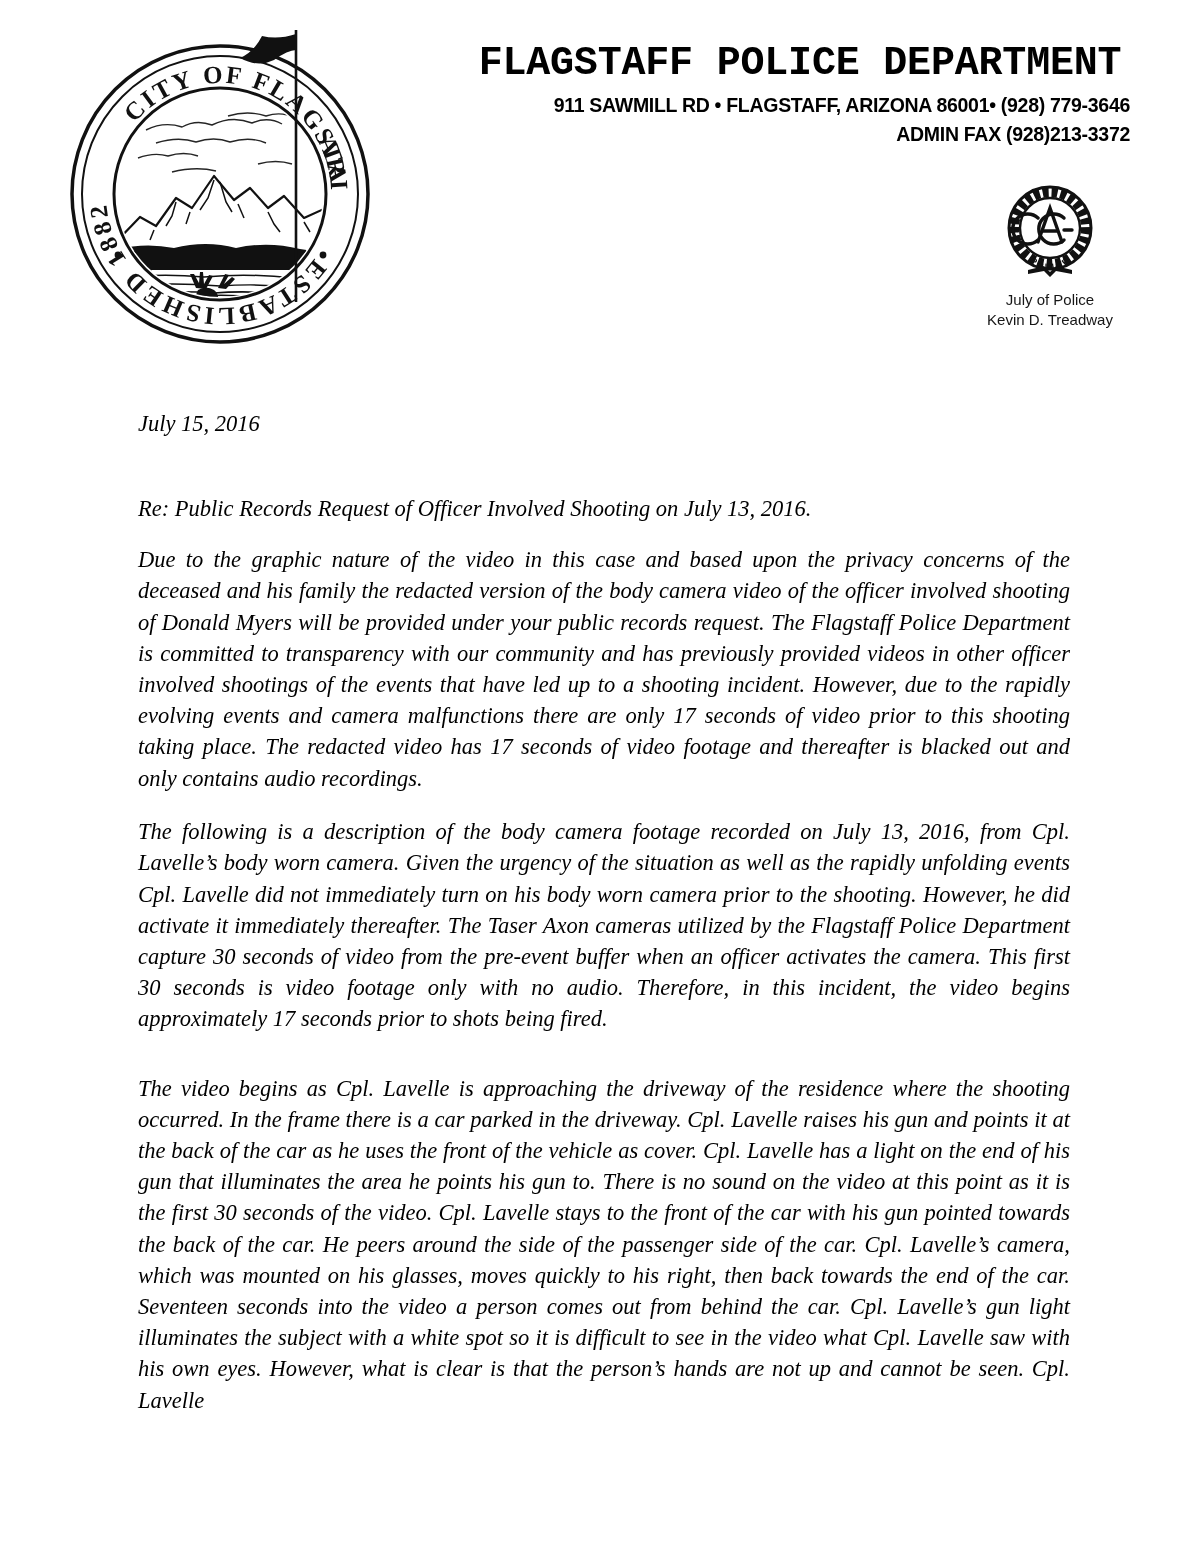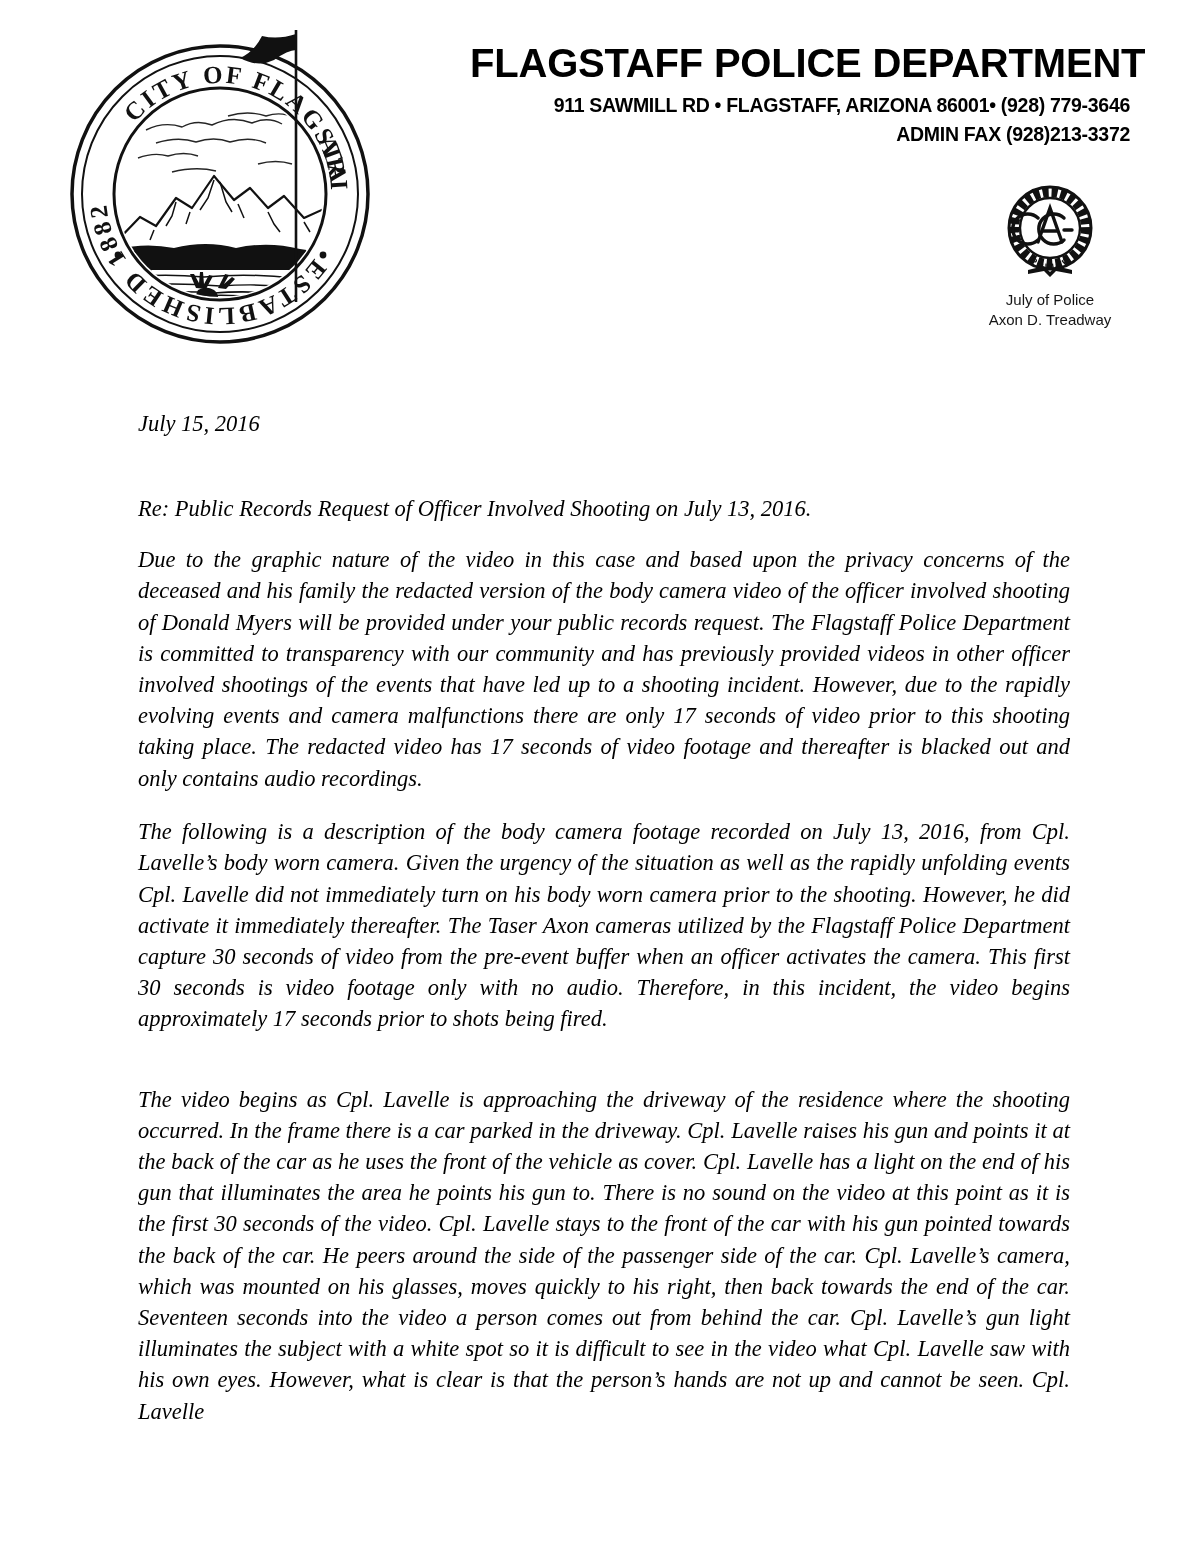--- a/index.html
+++ b/index.html
@@ -43,7 +43,7 @@
     text-align: right;
   }
   #dept-name {
-    font-family: Liberation Sans, sans-serif;
+    font-family: Liberation Mono, monospace;
     font-size: 40px;
     font-weight: 700;
     letter-spacing: -0.2px;

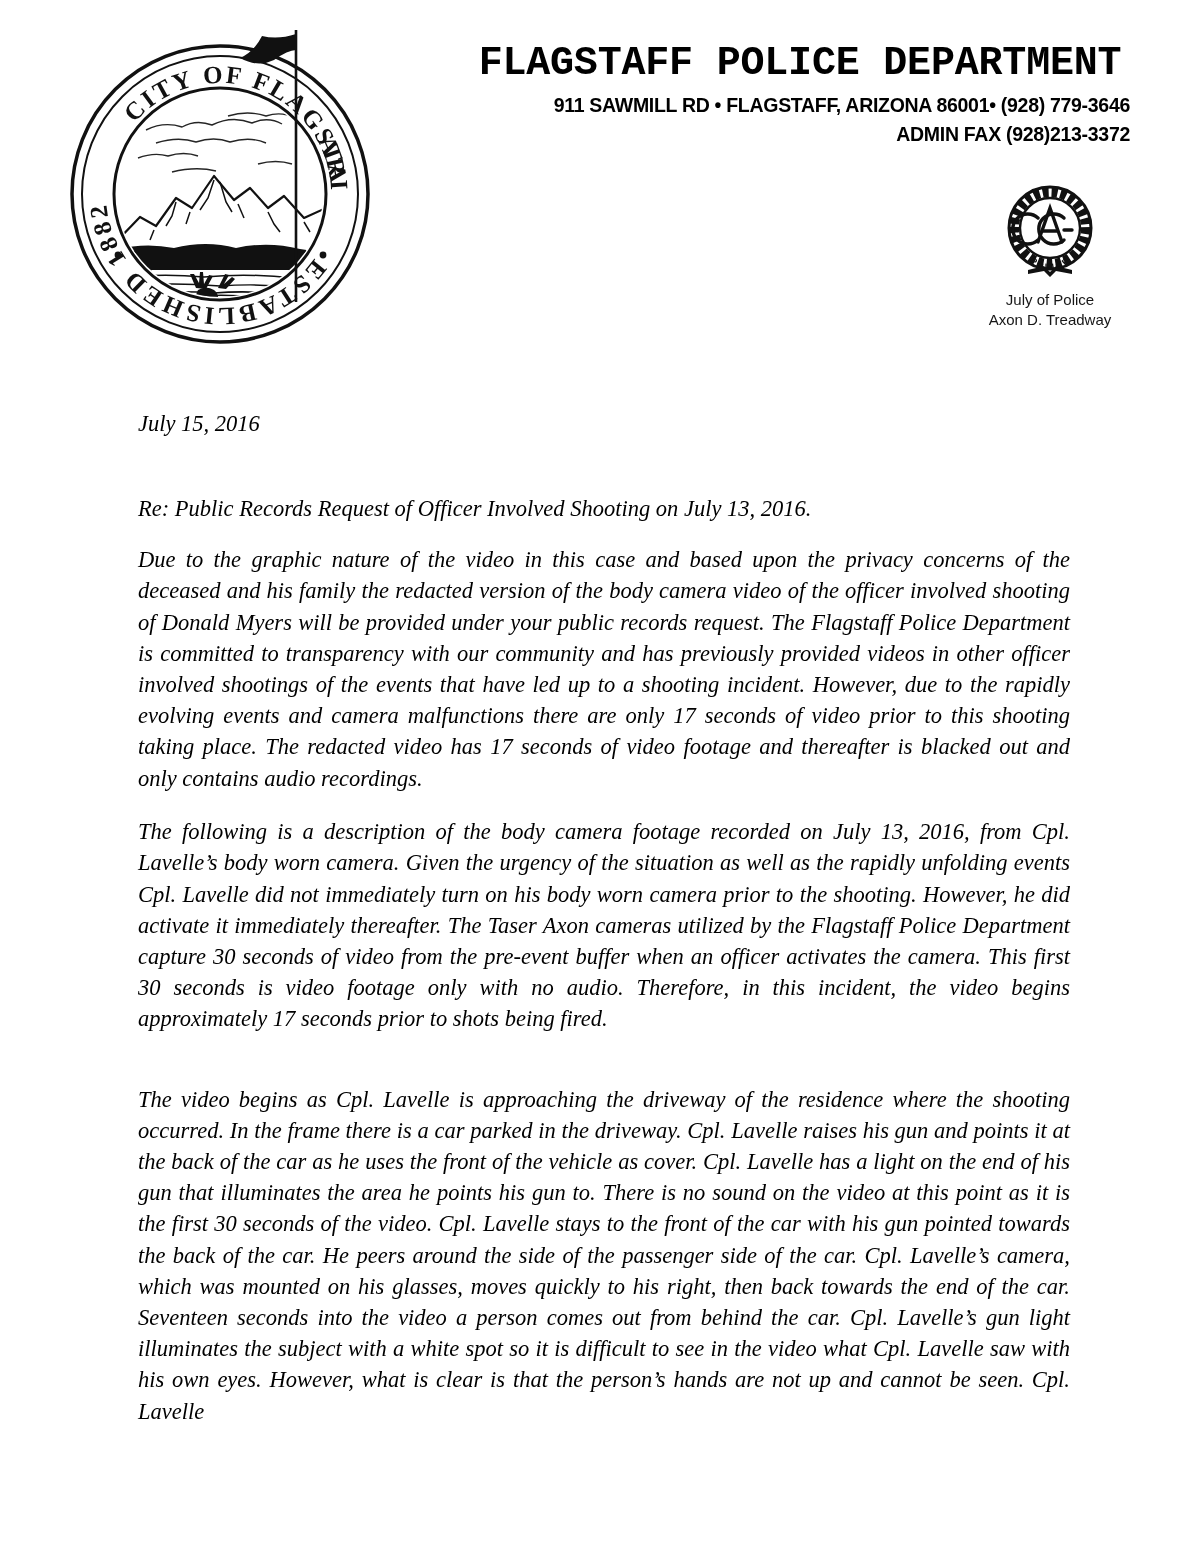--- a/index.html
+++ b/index.html
@@ -256,7 +256,7 @@
       </g>
     </svg>
     <div class="chief-line" id="chief-title">July of Police</div>
-    <div class="chief-line">Axon D. Treadway</div>
+    <div class="chief-line">Kevin D. Treadway</div>
   </div>
 </div>
 

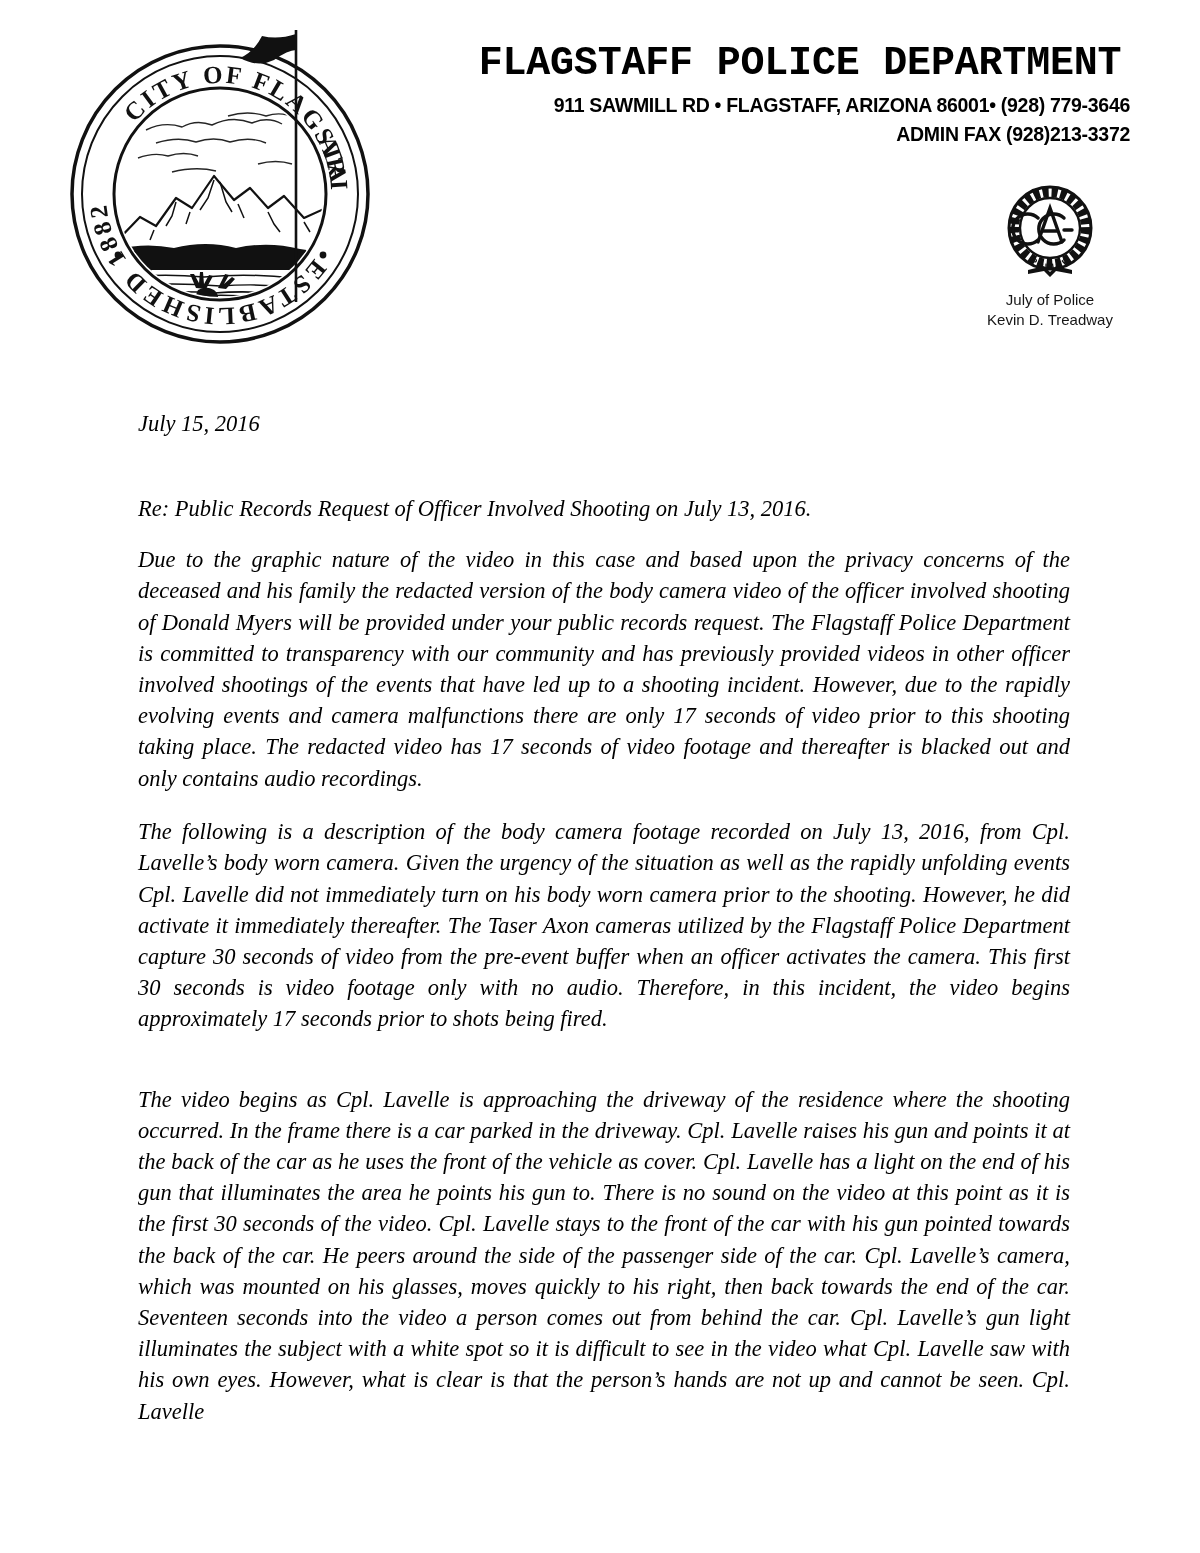--- a/index.html
+++ b/index.html
@@ -110,7 +110,7 @@
     margin-top: 20px;
     hyphens: none;
   }
-  #para-3 { margin-top: 49px; }
+  #para-3 { margin-top: 38px; }
 </style>
 </head>
 <body>

